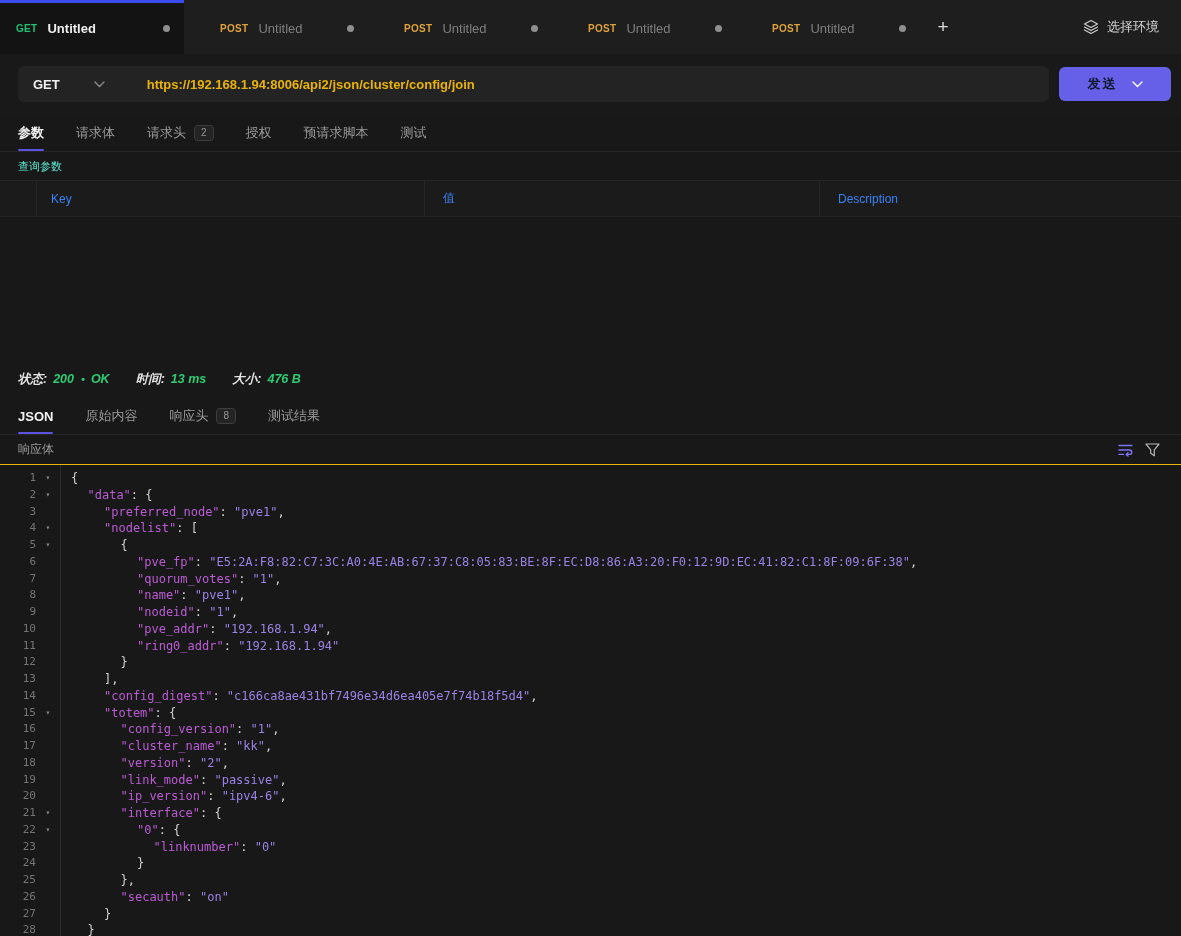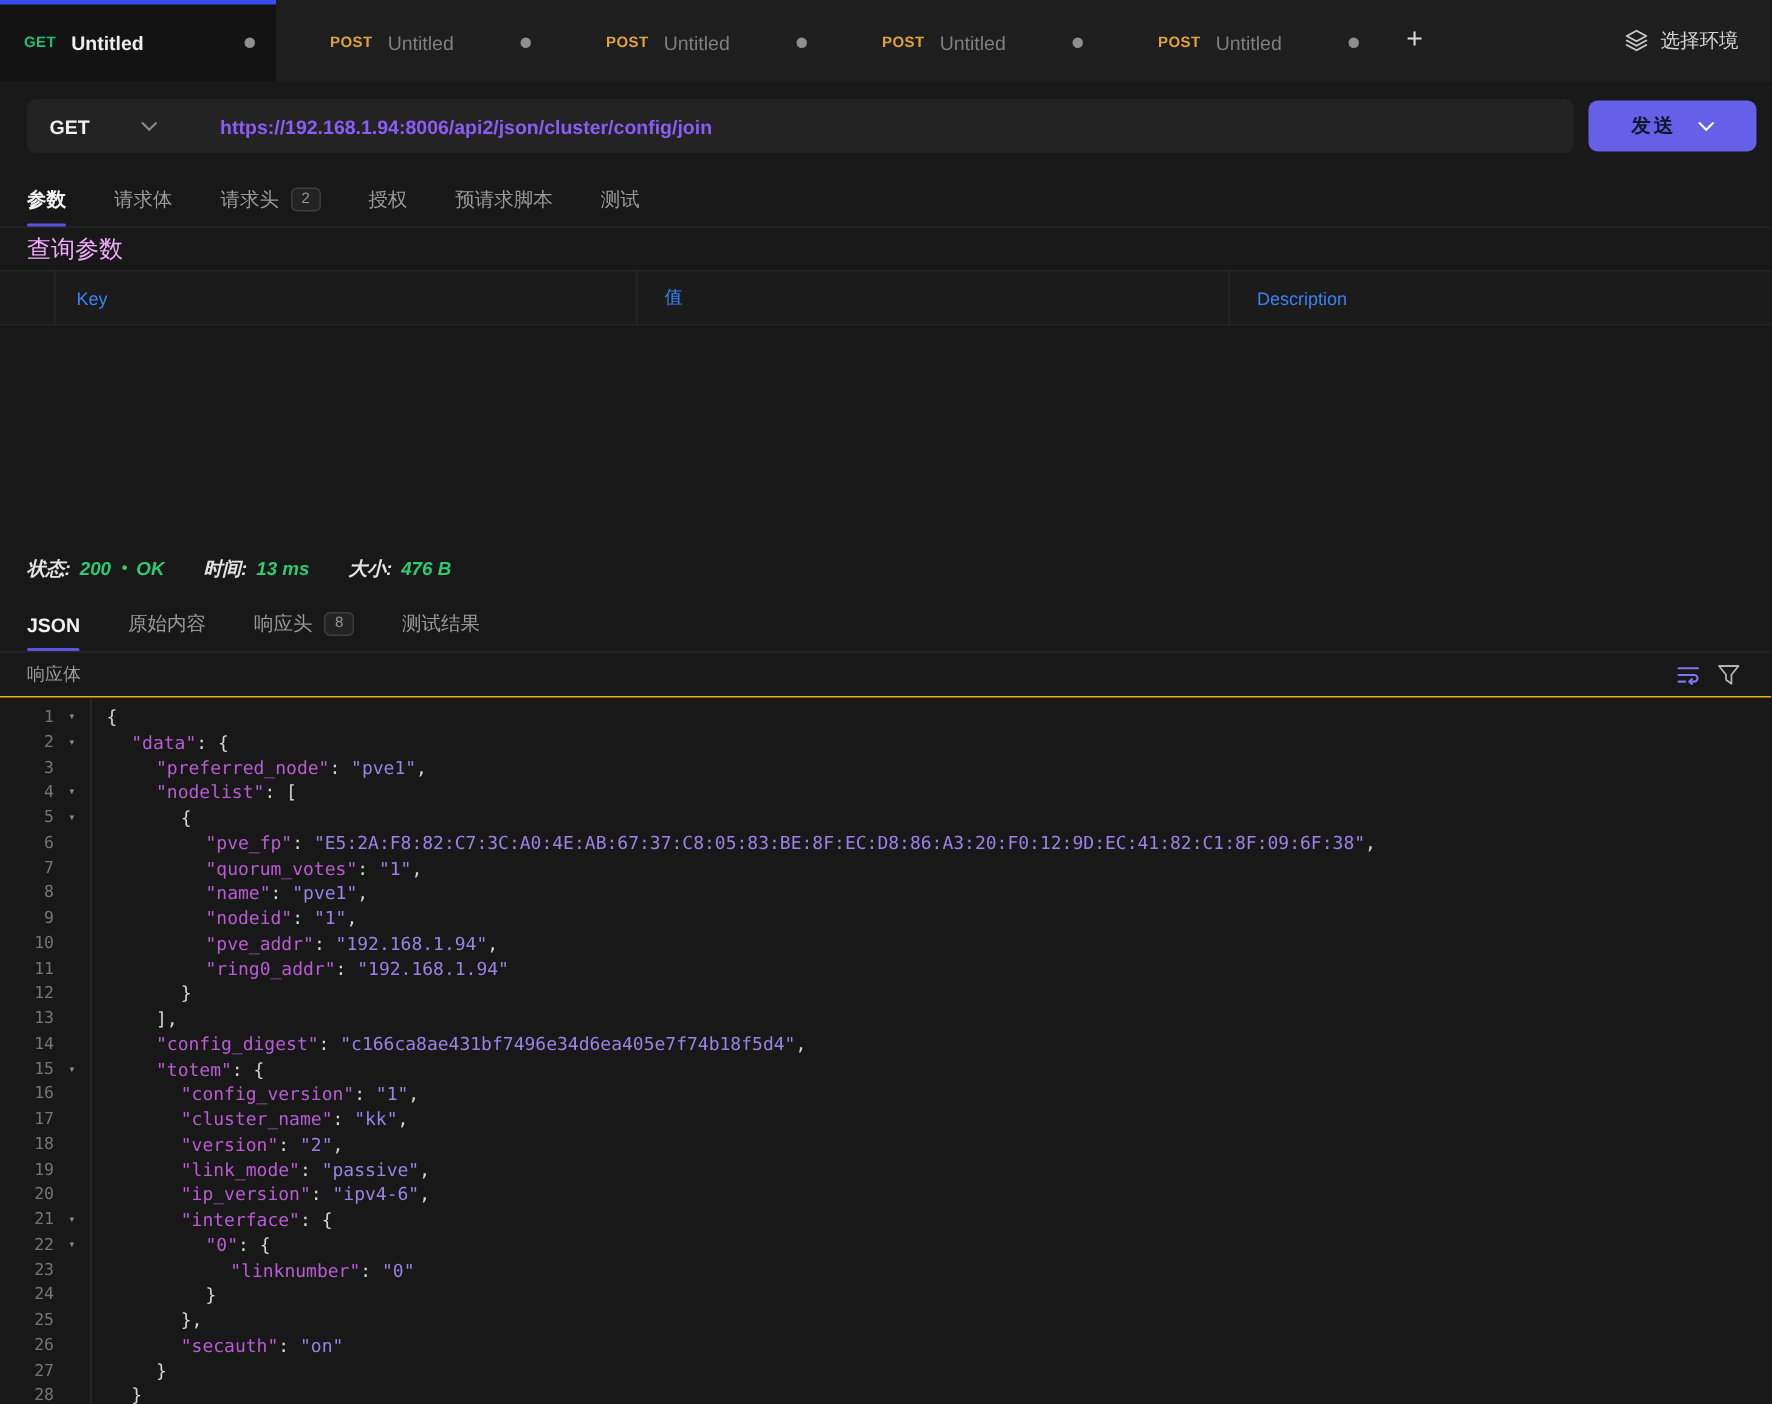--- a/index.html
+++ b/index.html
@@ -26,7 +26,7 @@
   .url-box { flex:1 1 auto; height:36px; background:#232323; border-radius:6px; display:flex; align-items:center; }
   .method-select { display:flex; align-items:center; gap:34px; padding:0 18px 0 15px; cursor:pointer; }
   .method-select .m { font-size:13px; font-weight:700; color:#f0f0f0; }
-  .url-text { font-size:13px; font-weight:700; color:#8b5cf6; padding-left:24px; white-space:nowrap; }
+  .url-text { font-size:13px; font-weight:700; color:#eab308; padding-left:24px; white-space:nowrap; }
   .send-btn { width:112px; height:34px; flex:none; background:#6660e8; border-radius:6px; display:flex; align-items:center; justify-content:center; gap:14px; cursor:pointer; border:none; }
   .send-btn .lbl { color:#0f172a; font-size:13px; font-weight:700; letter-spacing:2px; }
 

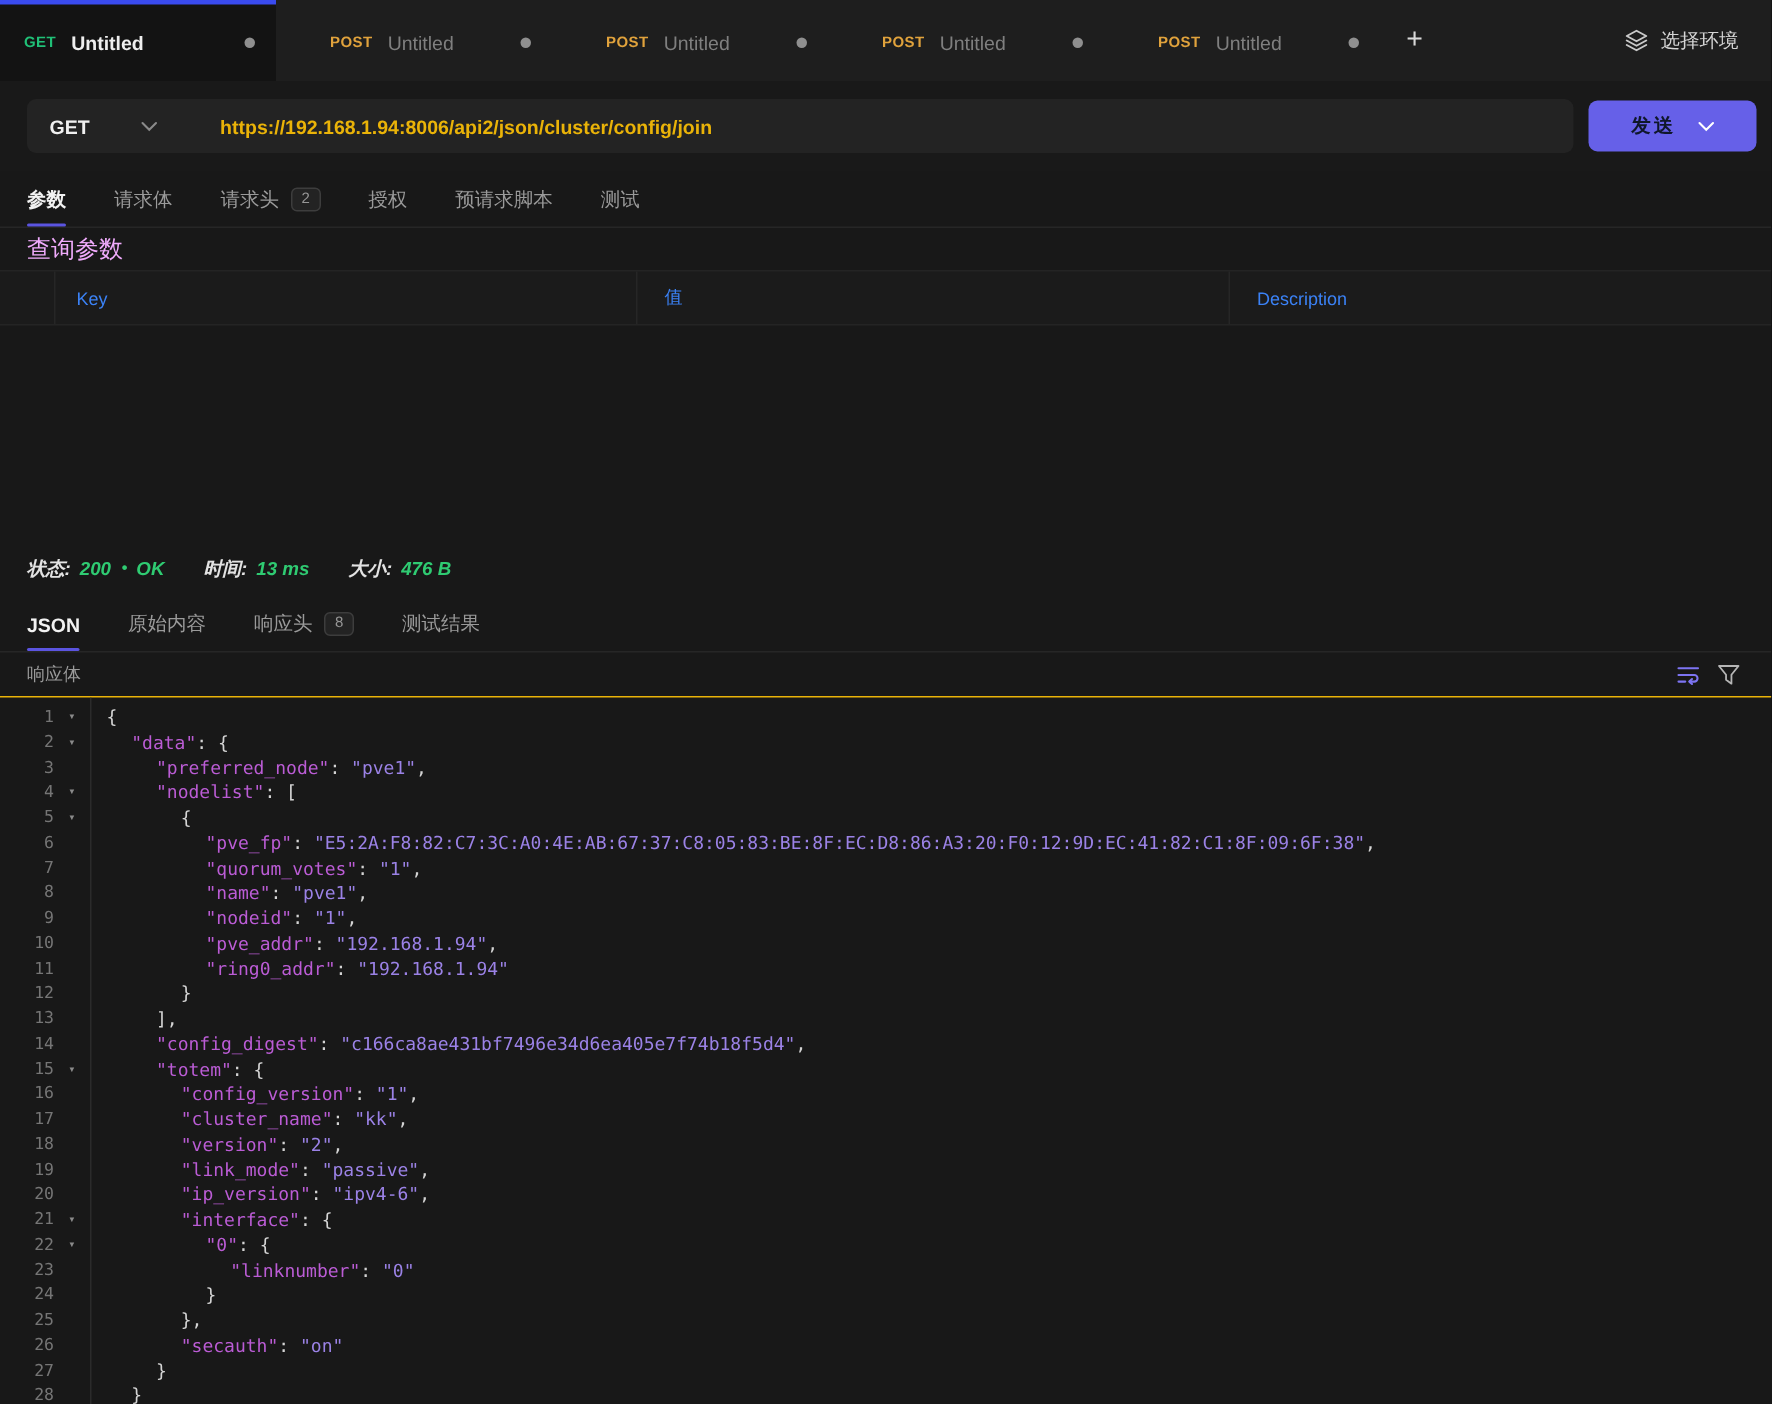--- a/index.html
+++ b/index.html
@@ -39,7 +39,7 @@
   .badge { font-size:10px; color:#979797; border:1px solid #3d3d3d; background:#232323; border-radius:4px; padding:1px 6px; line-height:12px; }
 
   .section-row { height:28px; flex:none; display:flex; align-items:center; padding:0 18px; }
-  .section-row .cap { font-size:16px; color:#f0abfc; }
+  .section-row .cap { font-size:11px; color:#5eead4; }
 
   
   .ptable { height:37px; flex:none; display:grid; grid-template-columns:33px 392px 395px 1fr; border-top:1px solid #242424; border-bottom:1px solid #242424; background:#1b1b1b; }

